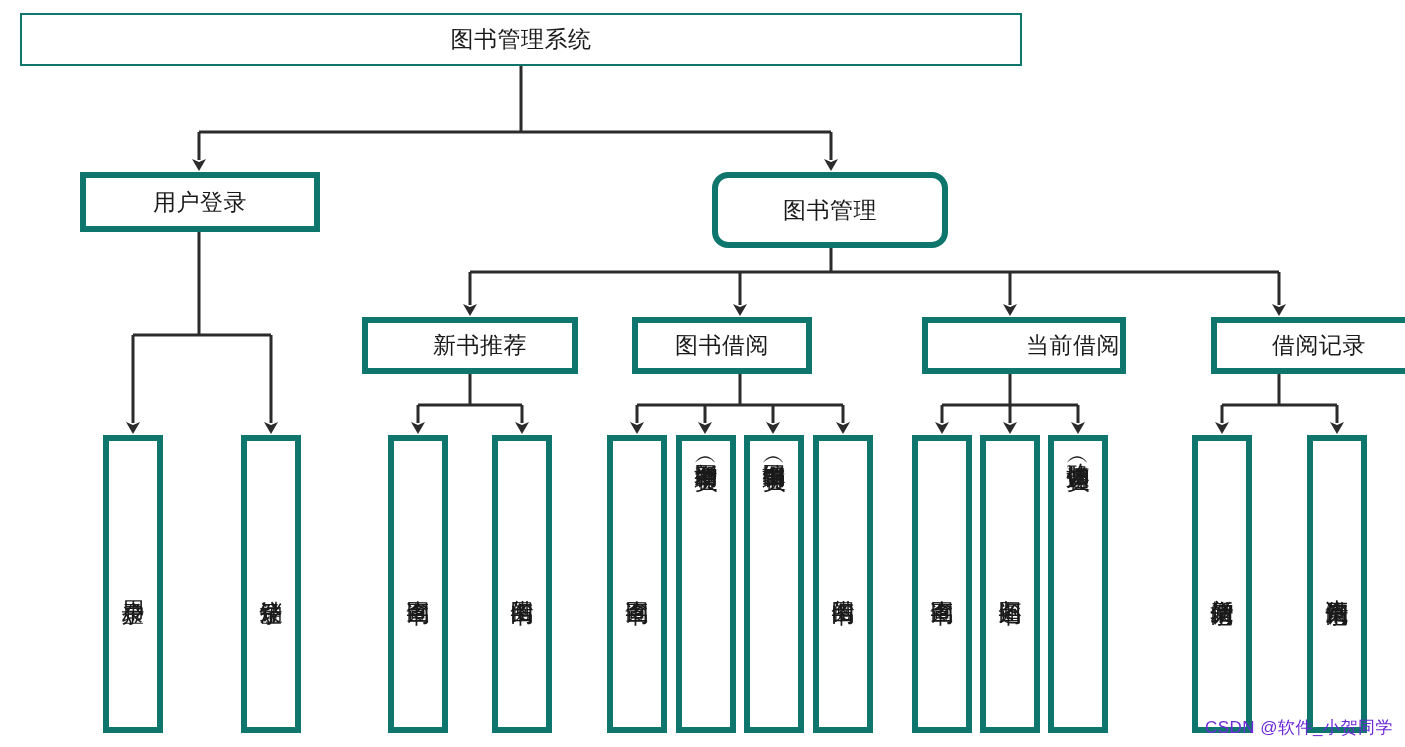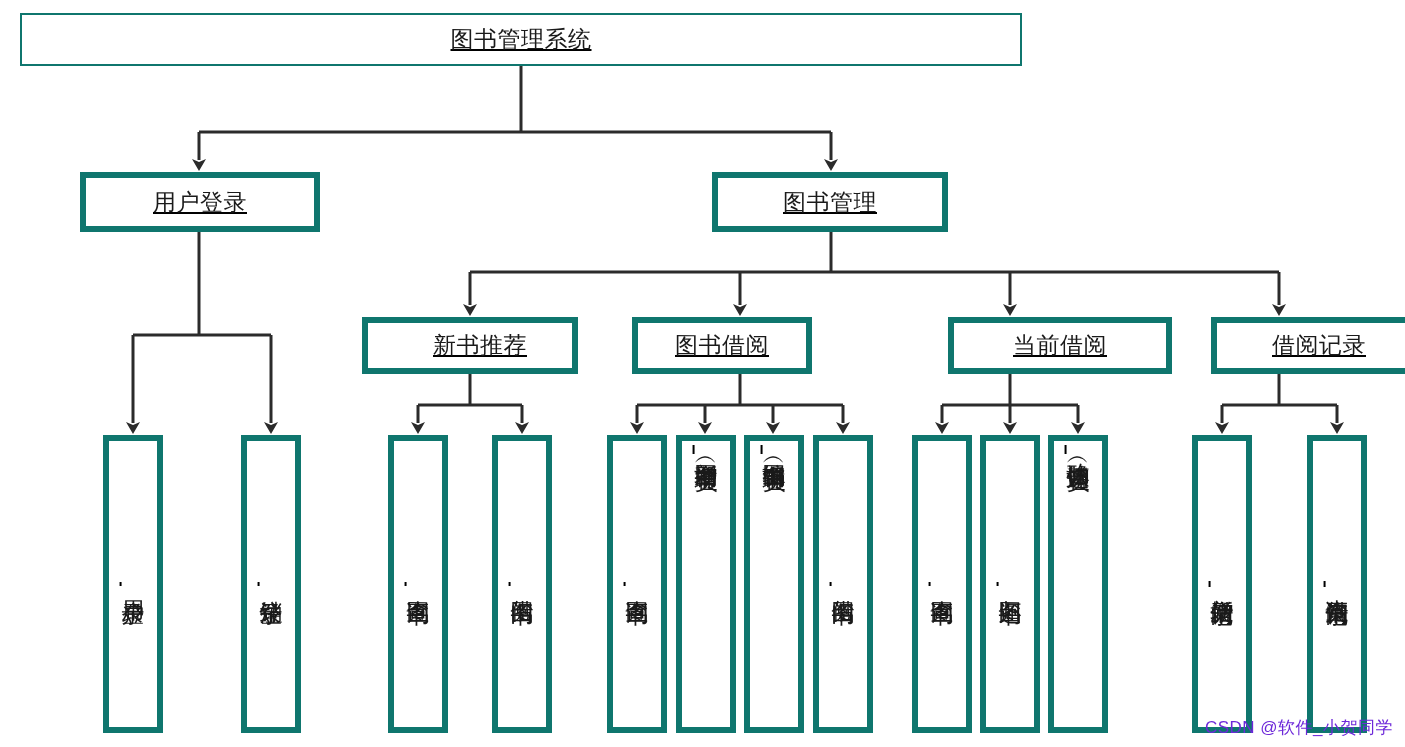--- a/index.html
+++ b/index.html
@@ -35,7 +35,6 @@
     align-items: center;
     justify-content: center;
     z-index: 2;
-    text-decoration: underline;
   }
   .node.title-node {
     border-width: 2px;

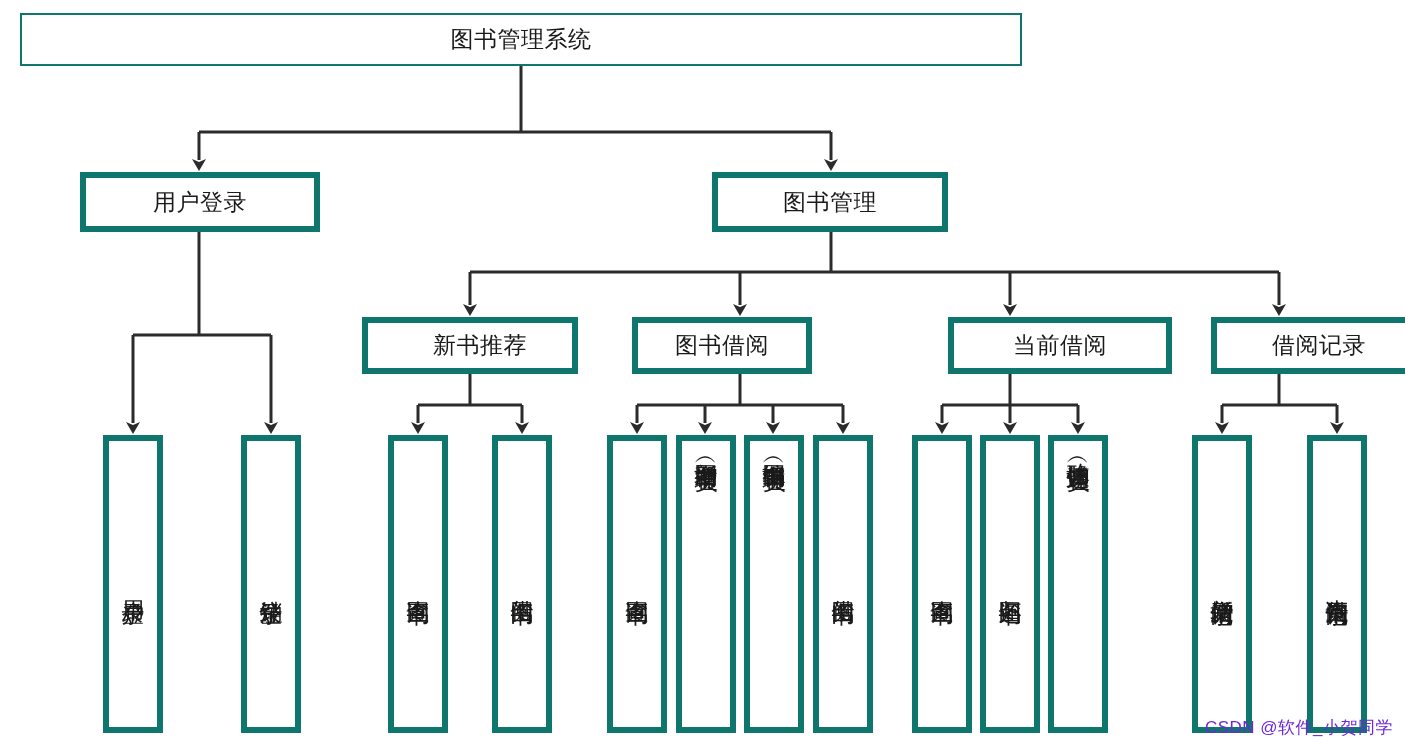--- a/index.html
+++ b/index.html
@@ -141,7 +141,7 @@
   <div class="node" style="left:80px; top:172px; width:240px; height:60px;">
     <span class="node-label">用户登录</span>
   </div>
-  <div class="node" style="left:712px; top:172px; width:236px; height:60px;">
+  <div class="node" style="left:712px; top:172px; width:236px; height:76px;border-radius:16px;">
     <span class="node-label">图书管理</span>
   </div>
 

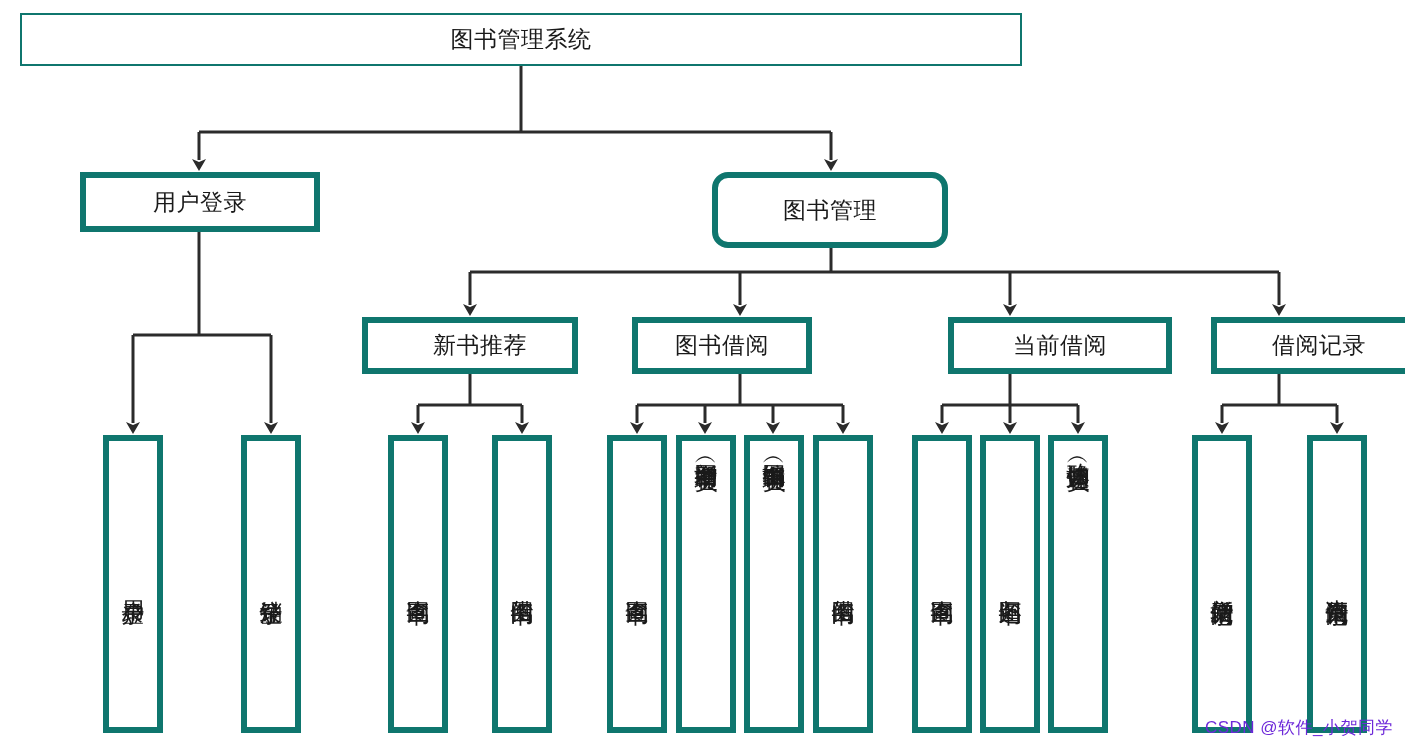--- a/index.html
+++ b/index.html
@@ -151,7 +151,7 @@
   <div class="node" style="left:632px; top:317px; width:180px; height:57px;">
     <span class="node-label">图书借阅</span>
   </div>
-  <div class="node" style="left:948px; top:317px; width:224px; height:57px;">
+  <div class="node" style="left:922px; top:317px; width:204px; height:57px;justify-content:flex-end;">
     <span class="node-label">当前借阅</span>
   </div>
   <div class="node" style="left:1171px; top:317px; width:216px; height:57px;margin-left:40px;">

